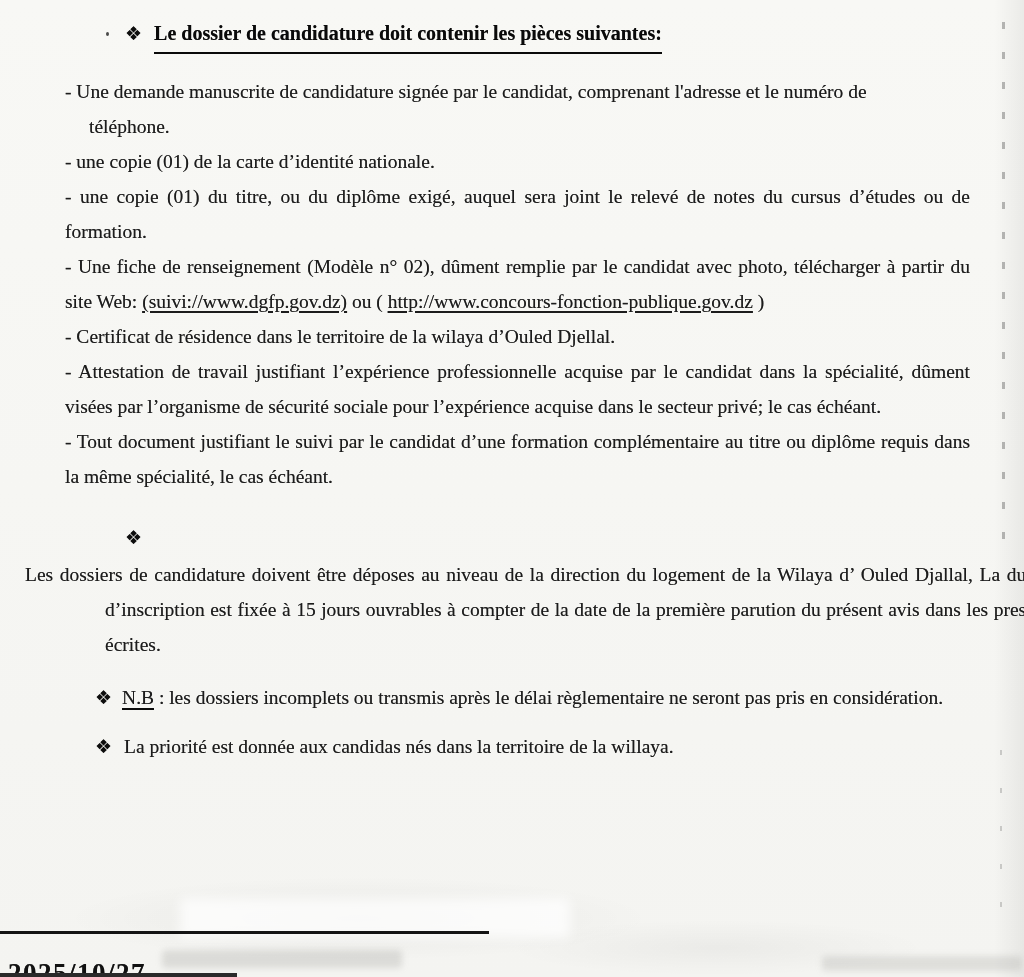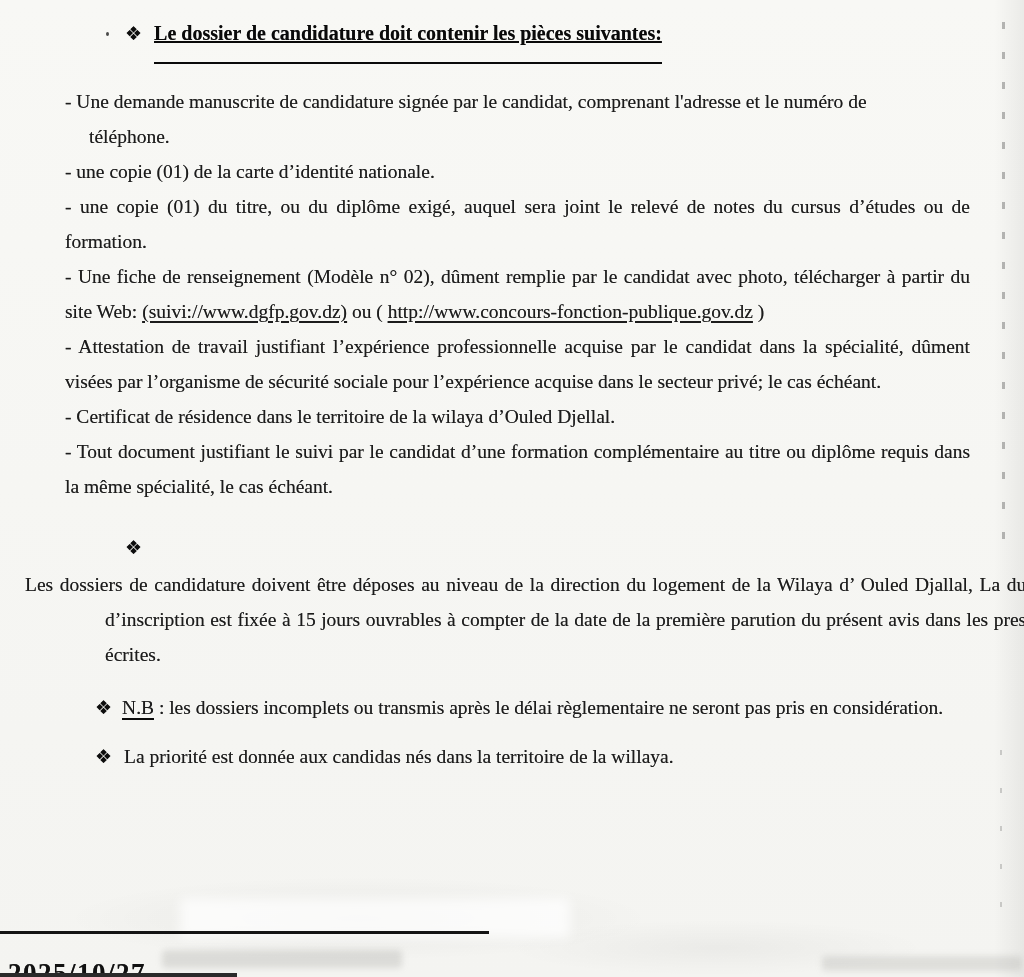--- a/index.html
+++ b/index.html
@@ -20,7 +20,7 @@
   .body-text{font-size:19.5px;line-height:35px;}
   .heading-row{display:flex;align-items:baseline;margin-left:125px;font-size:20px;line-height:35px;}
   .bullet{font-size:19px;margin-right:12px;color:#0d0d0d;flex:0 0 auto;}
-  .heading-text{font-weight:bold;color:#0a0a0a;border-bottom:2.5px solid #0a0a0a;padding-bottom:11px;text-decoration:underline;}
+  .heading-text{font-weight:bold;color:#0a0a0a;border-bottom:2.5px solid #0a0a0a;padding-bottom:1px;}
   .title-row{margin-top:16px;margin-bottom:20px;}
   .list{margin-left:65px;width:905px;text-align:justify;}
   .item{text-align:justify;}

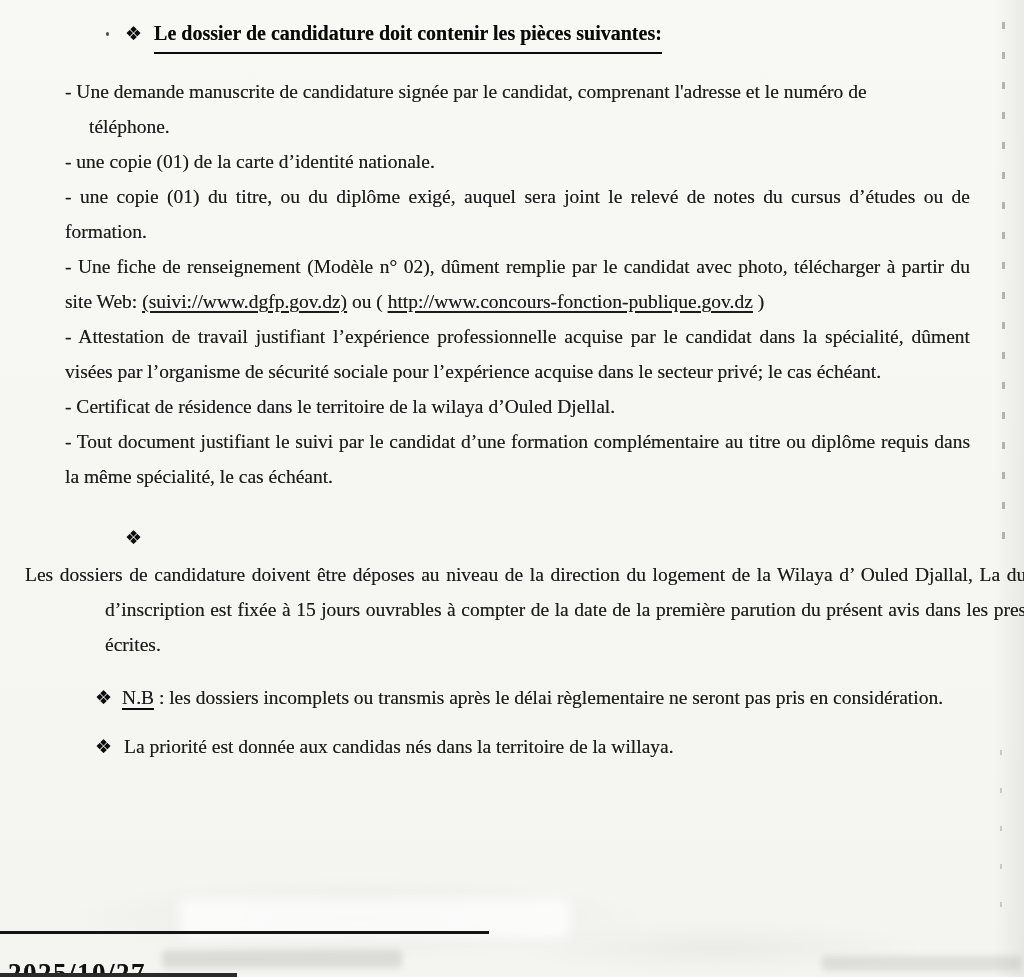--- a/index.html
+++ b/index.html
@@ -78,11 +78,11 @@
     <div class="item"><span>- Une fiche de renseignement (Modèle n° 02), dûment remplie par le candidat avec photo, télécharger à partir du site Web: </span><span class="link">(suivi://www.dgfp.gov.dz)</span><span> ou ( </span><span class="link">http://www.concours-fonction-publique.gov.dz</span><span> )</span></div>
 
     <div class="item">
-      <span>- Attestation de travail justifiant l’expérience professionnelle acquise par le candidat dans la spécialité, dûment visées par l’organisme de sécurité sociale pour l’expérience acquise dans le secteur privé; le cas échéant.</span>
+      <span>- Certificat de résidence dans le territoire de la wilaya d’Ouled Djellal.</span>
     </div>
 
     <div class="item">
-      <span>- Certificat de résidence dans le territoire de la wilaya d’Ouled Djellal.</span>
+      <span>- Attestation de travail justifiant l’expérience professionnelle acquise par le candidat dans la spécialité, dûment visées par l’organisme de sécurité sociale pour l’expérience acquise dans le secteur privé; le cas échéant.</span>
     </div>
 
     <div class="item">

